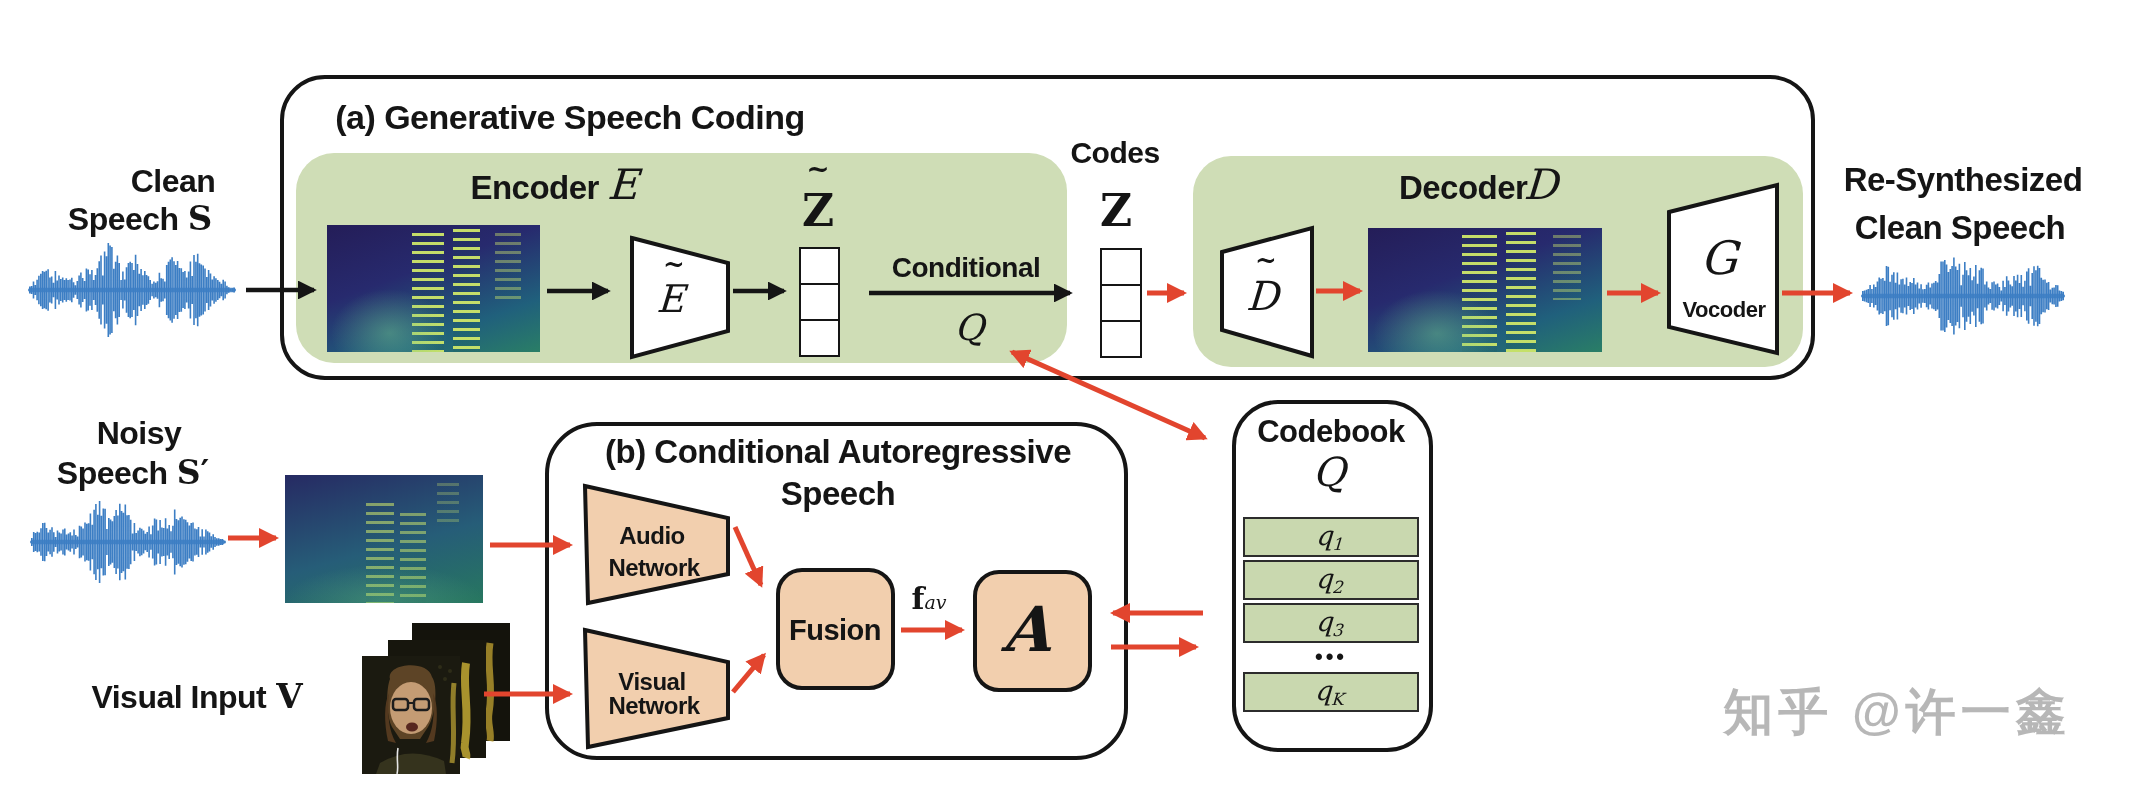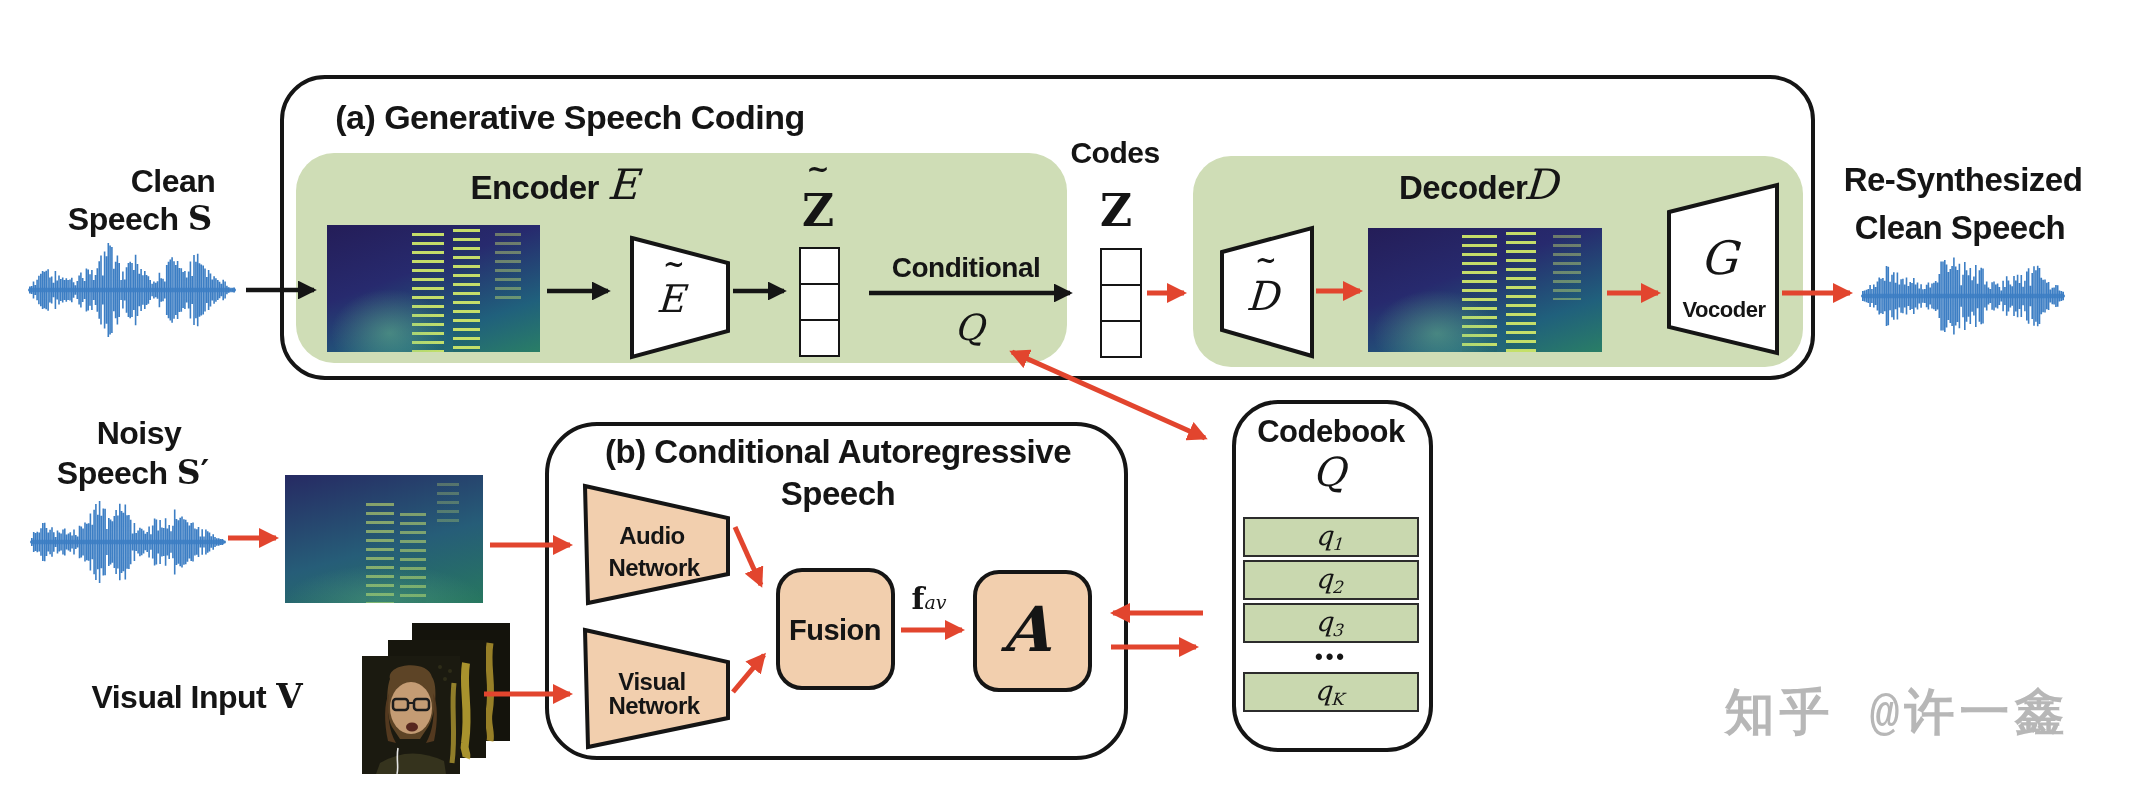--- a/index.html
+++ b/index.html
@@ -26,7 +26,7 @@
   .peachbox{background:var(--peach,#f2cfae);border:4px solid var(--ink,#151515);border-radius:26px;box-sizing:border-box;}
   sub.idx{font-family:"DejaVu Serif",serif;font-style:italic;font-size:.62em;vertical-align:-.28em;font-weight:500;}
   .watermark{color:var(--watermark-gray,#b4b4b4);font-weight:bold;letter-spacing:5px;
-             font-family:Liberation Mono, monospace;opacity:.95;}
+             font-family:Liberation Sans, sans-serif;opacity:.95;}
 </style>
 </head>
 <body>

